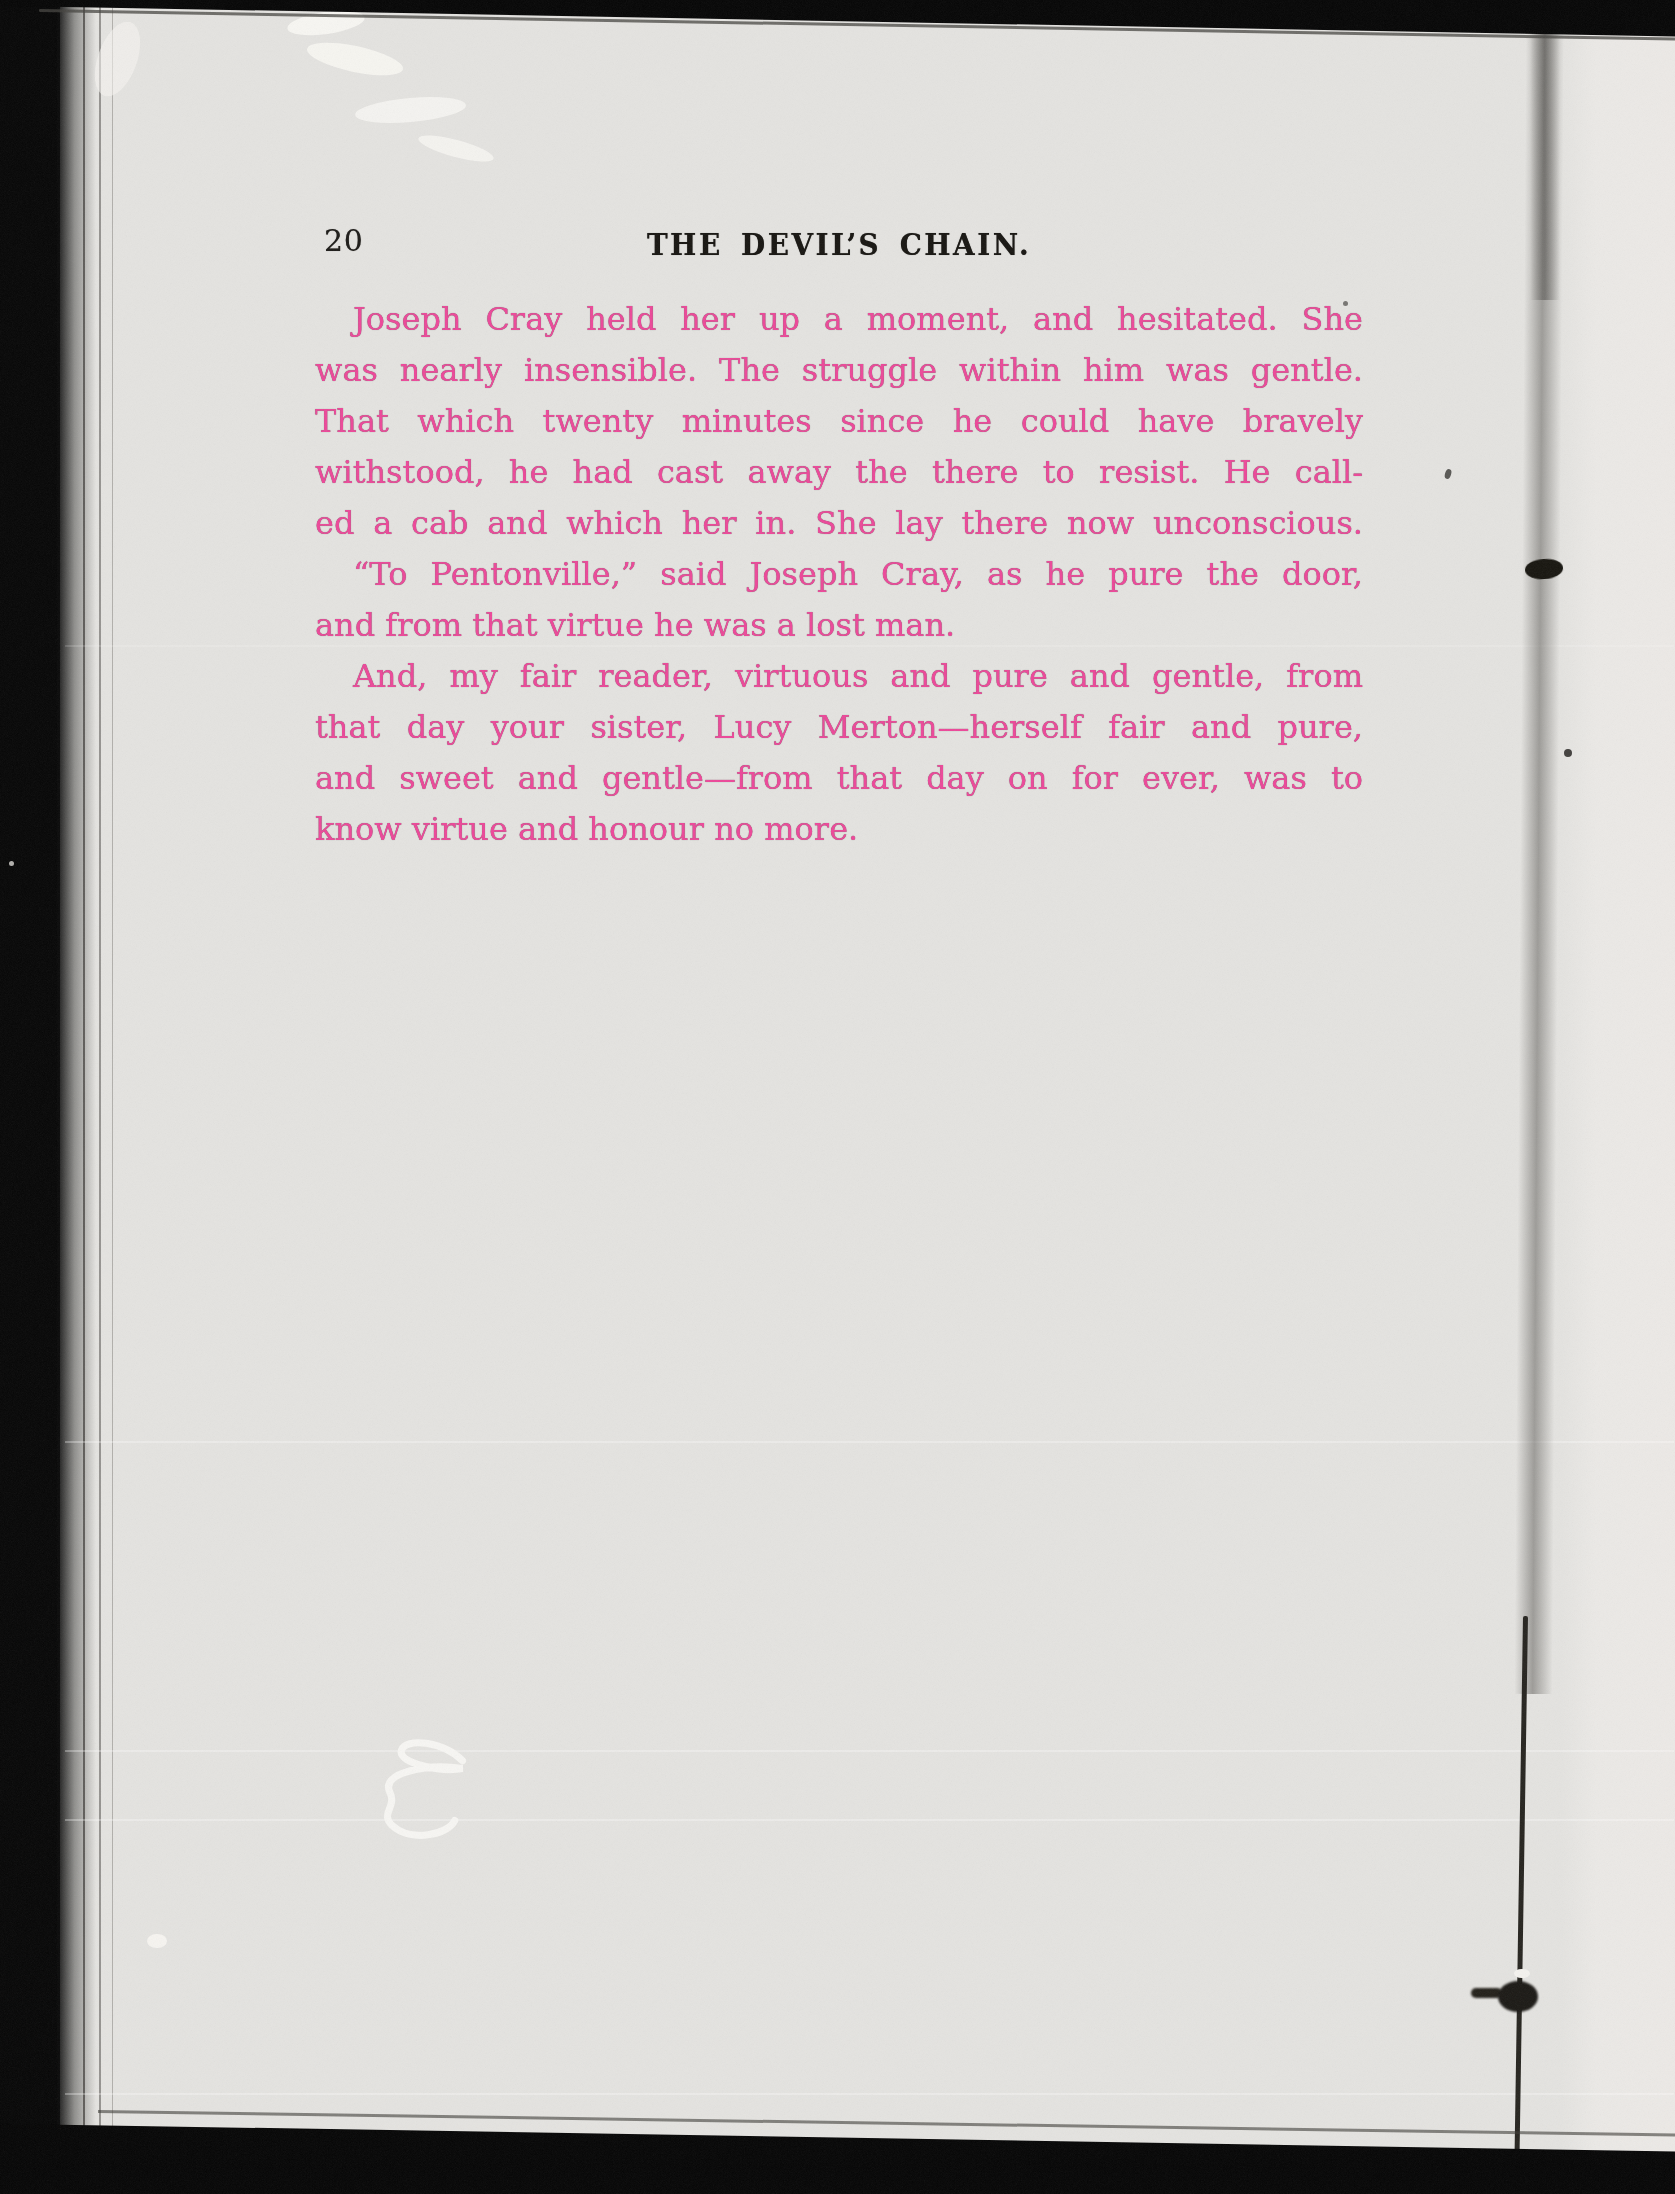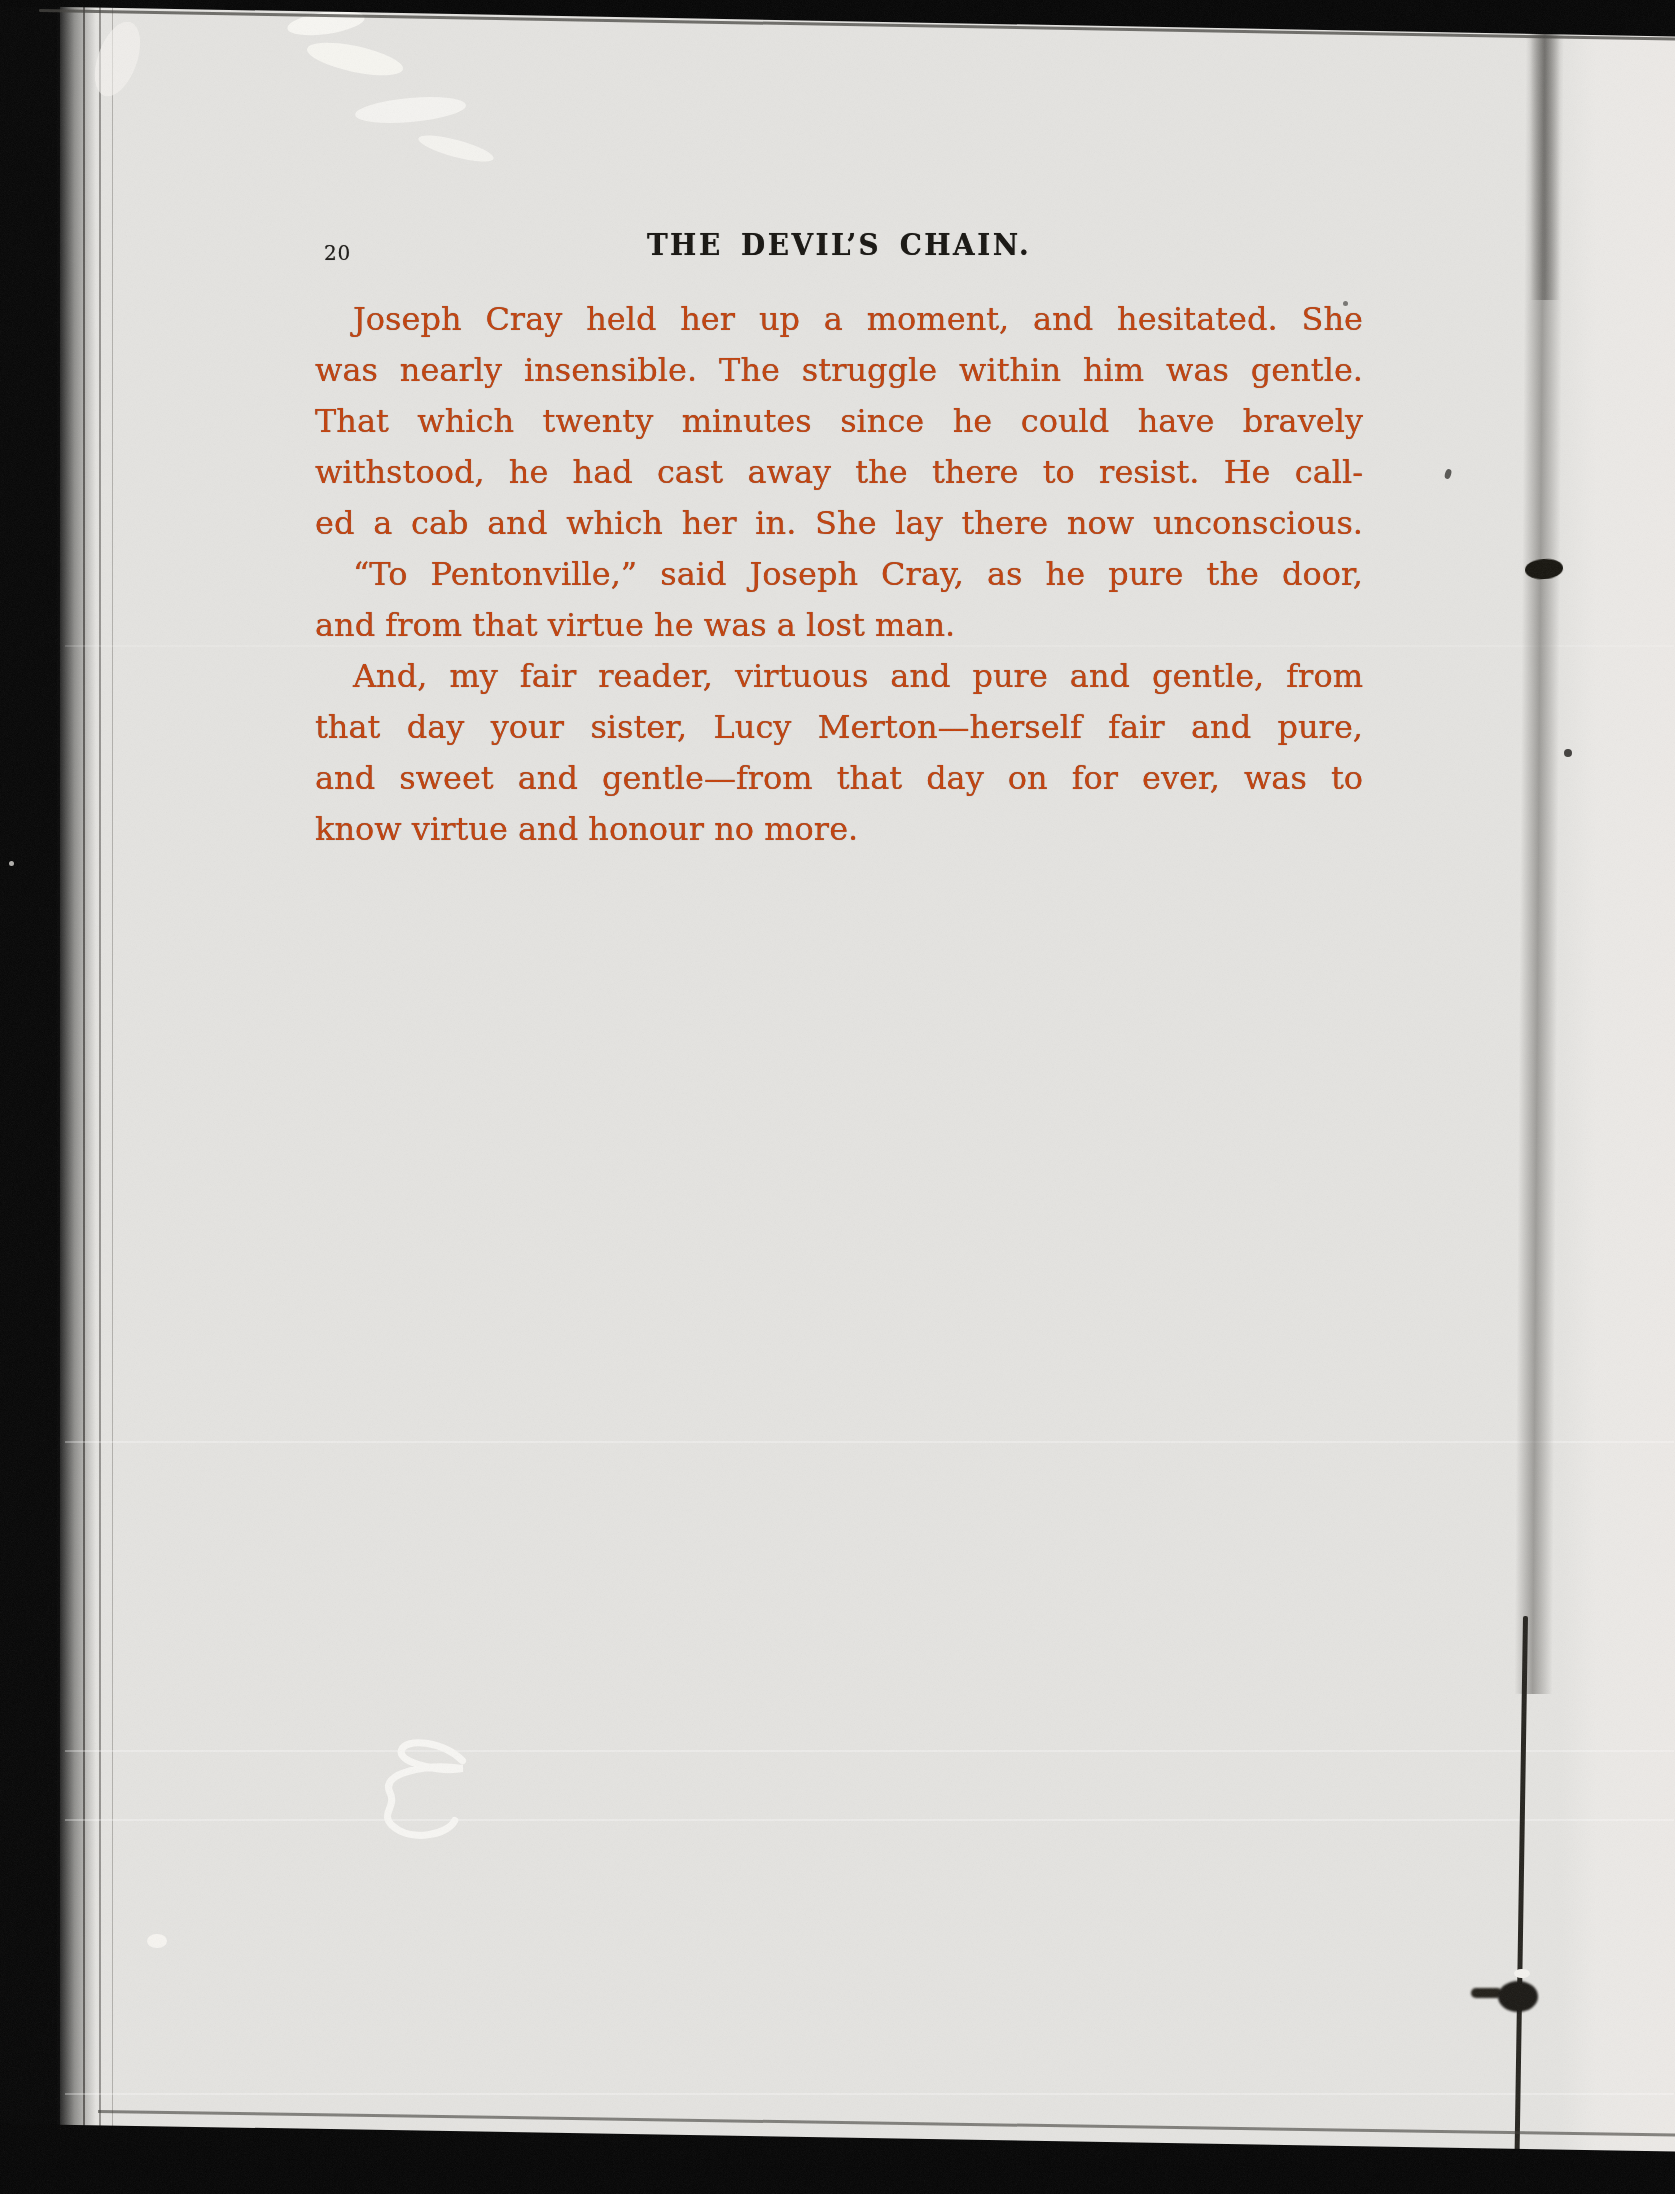--- a/index.html
+++ b/index.html
@@ -98,9 +98,8 @@
   
   .header-number {
     position:absolute; left:324px; top:223px; width:78px;
-    font-size:20px; color:#1d1b18; letter-spacing:0.7px;
+    font-size:30px; color:#1d1b18; letter-spacing:0.7px;
     text-shadow:0 0 0.7px rgba(20,18,15,0.6);
-    margin-top:18px;
   }
   .header-title {
     position:absolute; left:315px; top:228px; width:1048px;

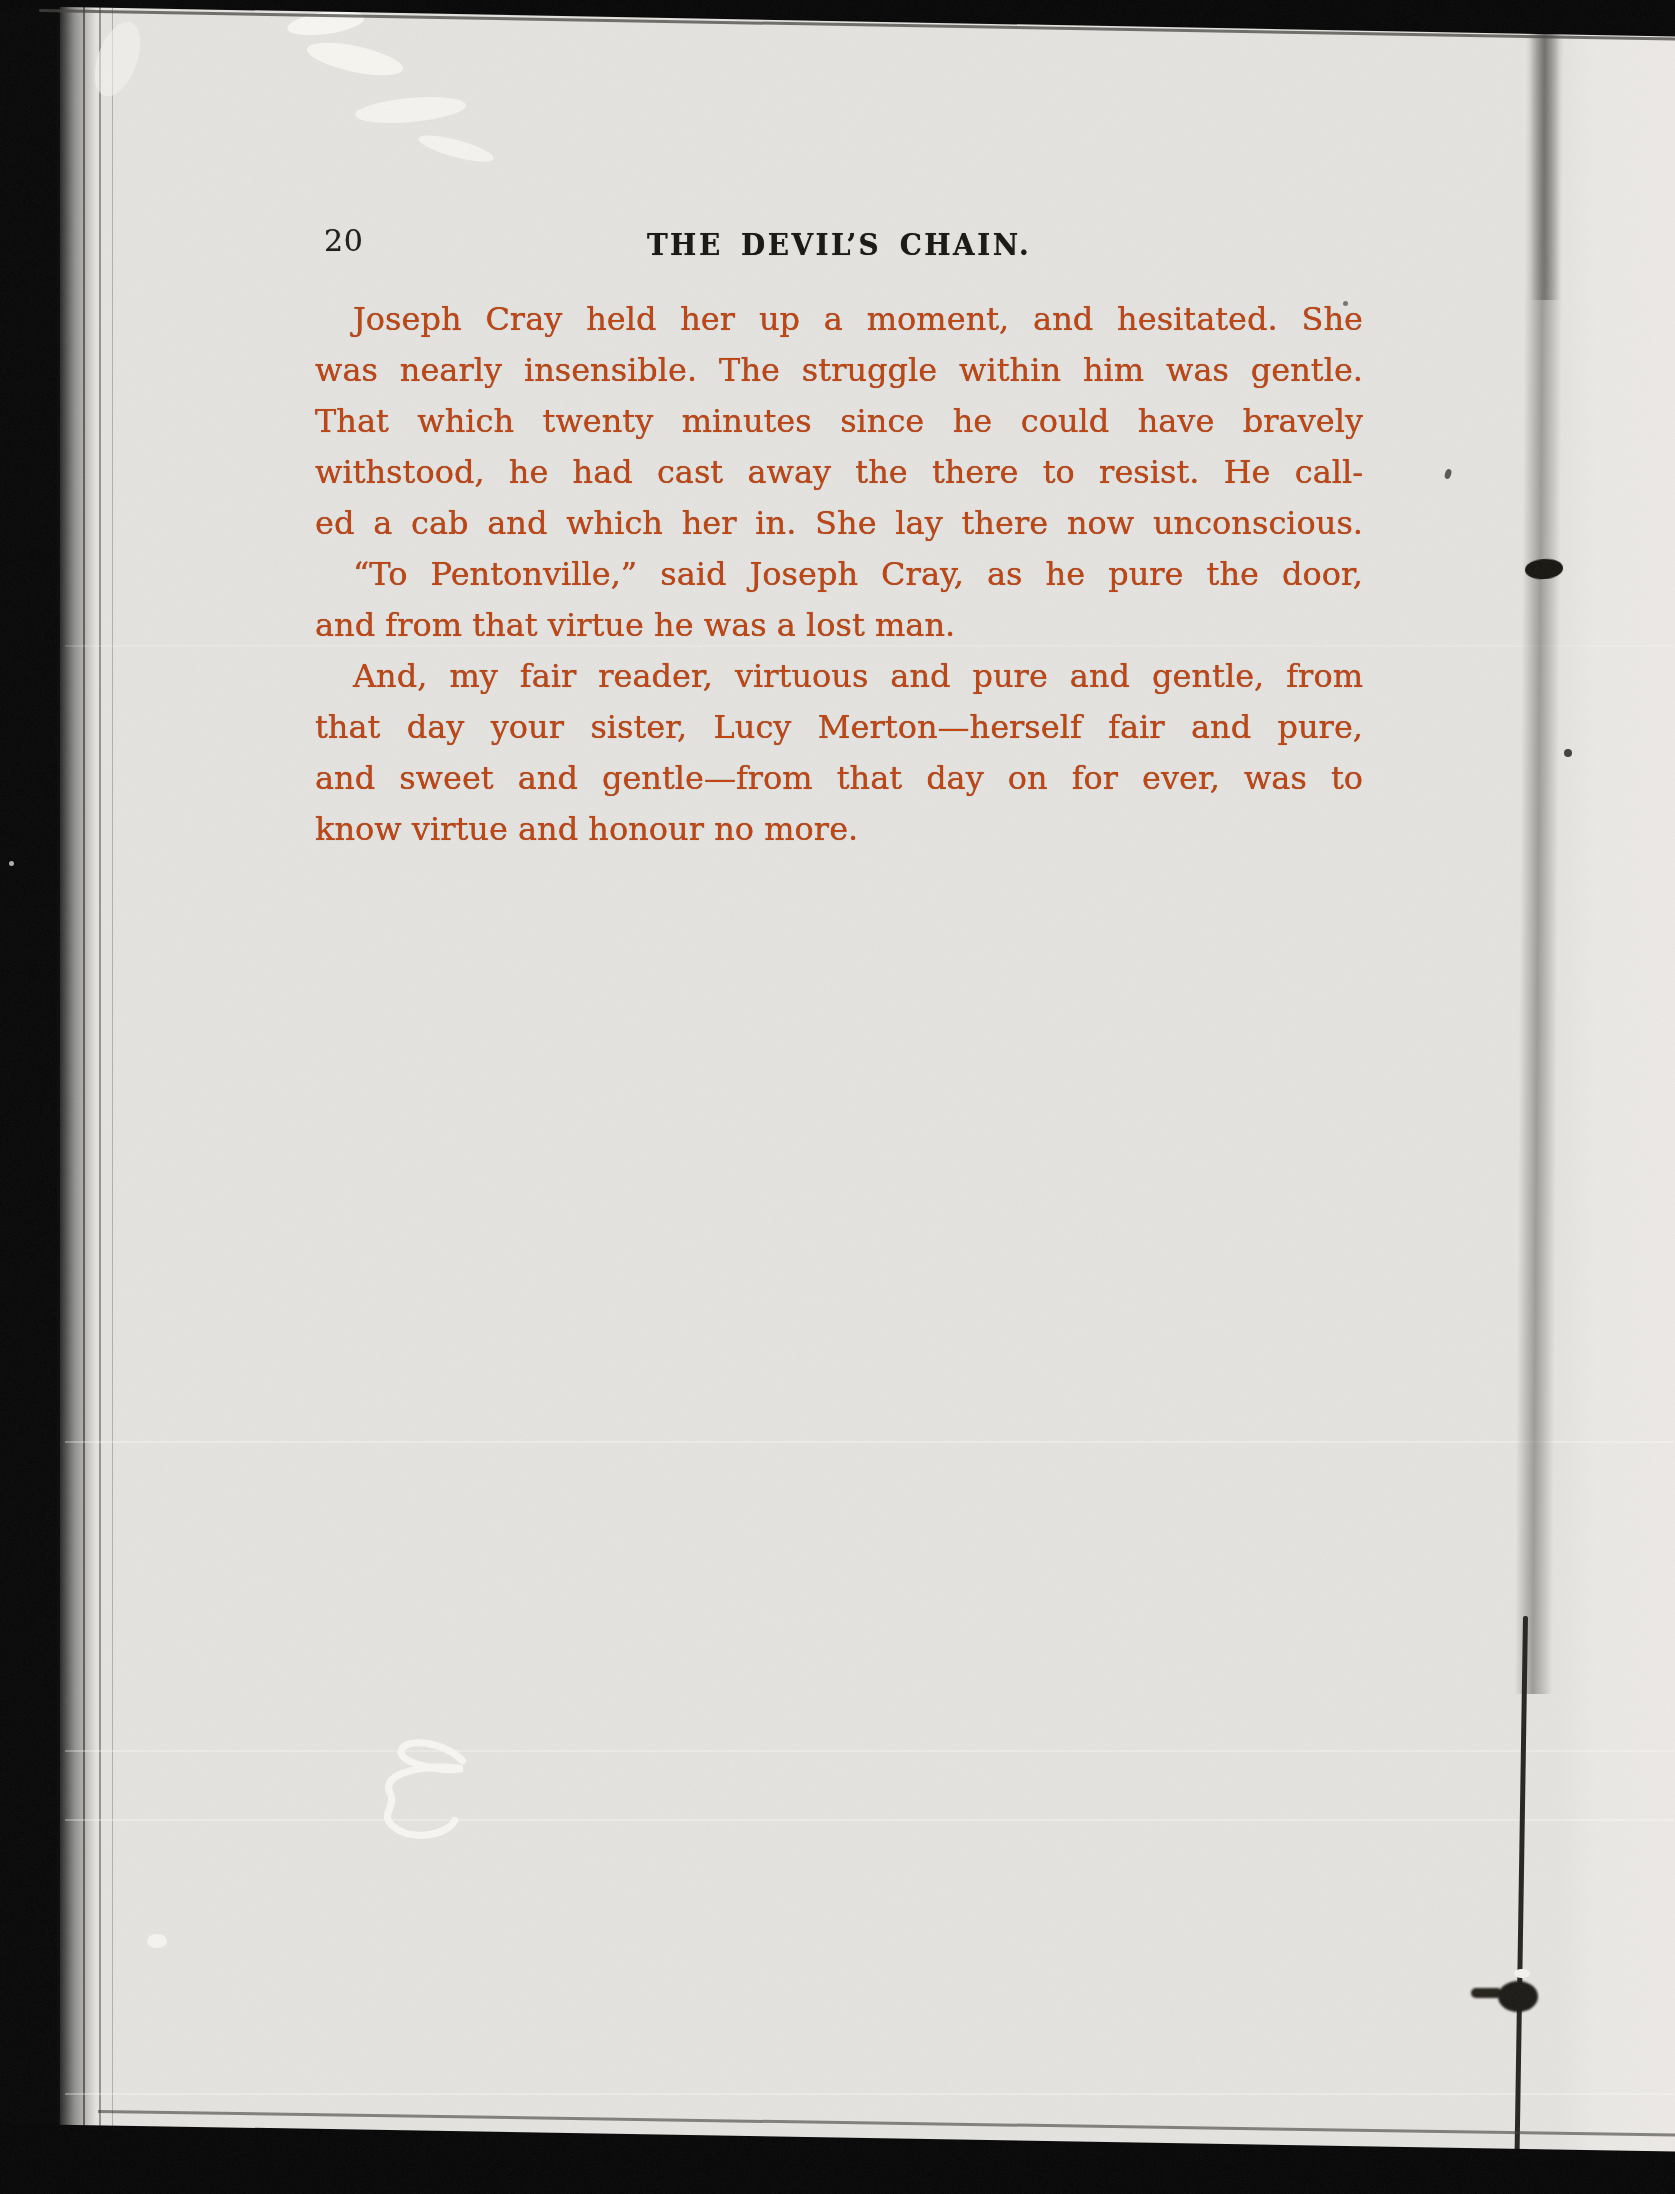--- a/index.html
+++ b/index.html
@@ -110,7 +110,7 @@
   }
   .body-text {
     position:absolute; left:315px; top:294px; width:1048px;
-    font-size:32px; color:#c2410c; line-height:51px;
+    font-size:32px; color:#ec4899; line-height:51px;
     text-shadow:0 0 0.7px rgba(22,20,16,0.65);
   }
   .line { text-align:justify; text-align-last:justify; white-space:nowrap; height:51px; }

